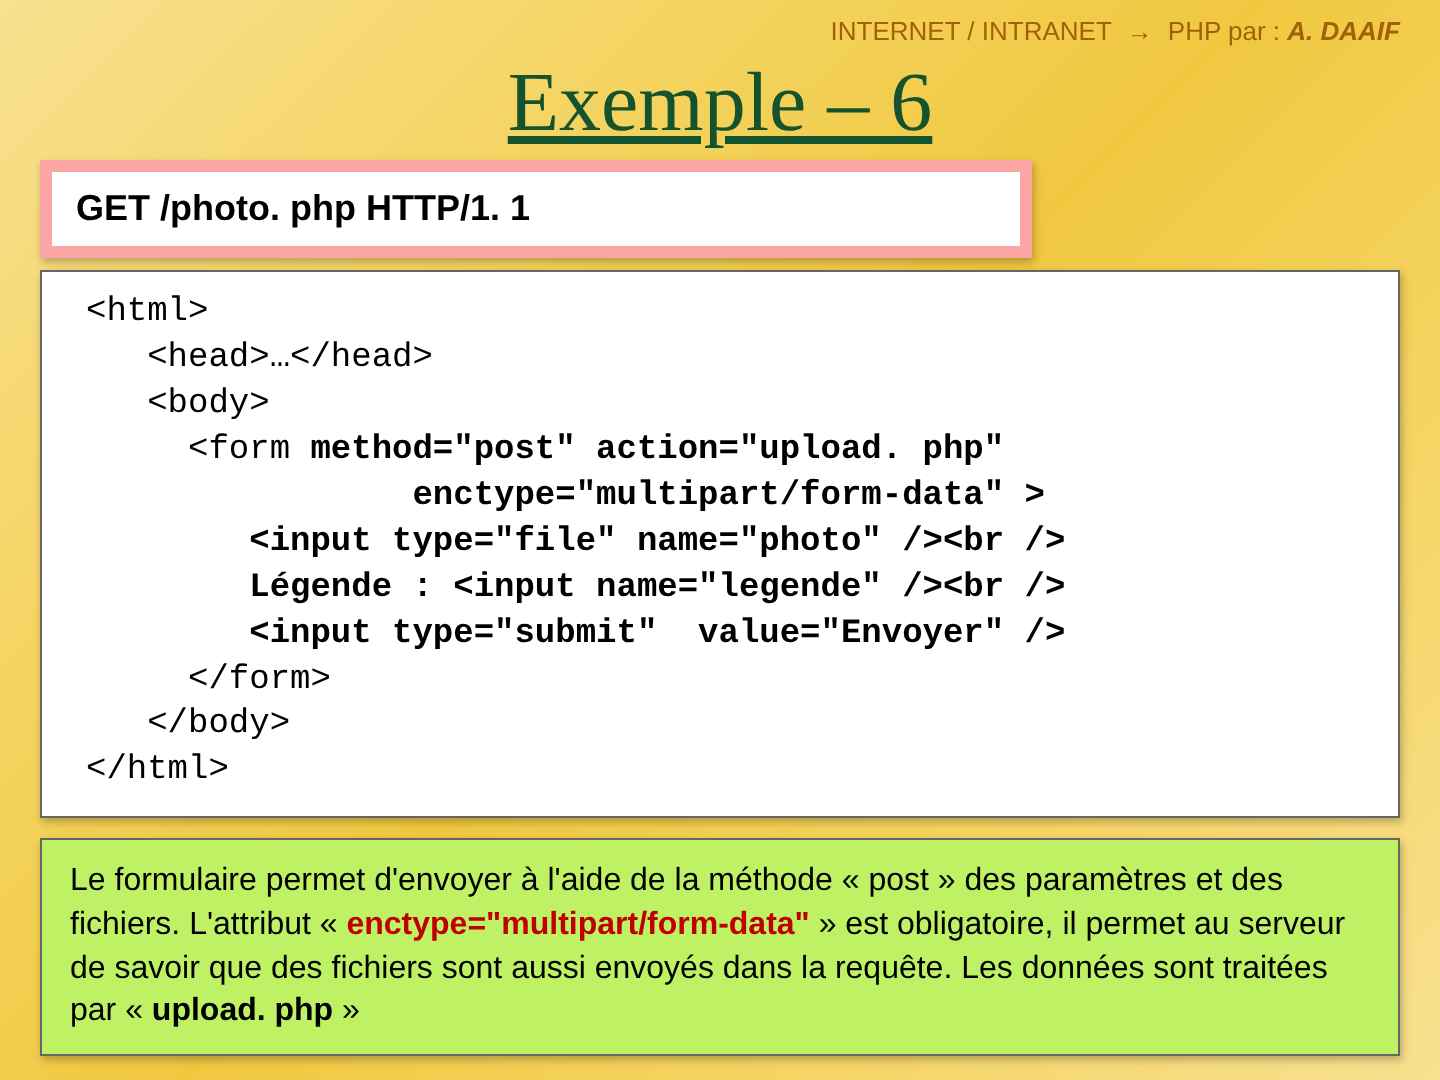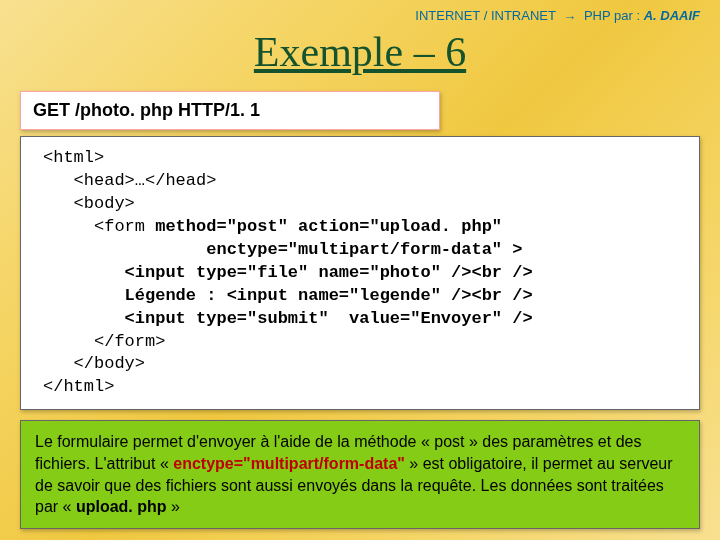--- a/index.html
+++ b/index.html
@@ -16,7 +16,7 @@
     top: 8px;
     right: 20px;
     font-size: 13px;
-    color: #0369a1;
+    color: #a16207;
   }
   .header-strip .arrow { margin: 0 4px; }
   .header-strip .author { font-style: italic; font-weight: bold; }

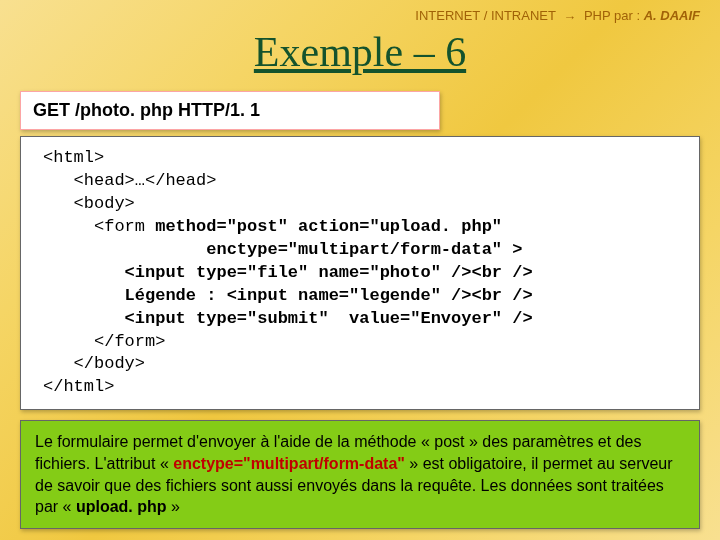--- a/index.html
+++ b/index.html
@@ -31,10 +31,10 @@
   }
   .request-box {
     background: #fff;
-    border: 1px solid #fca5a5;
-    margin: 15px 20px 6px 20px;
+    border: 6px solid #fca5a5;
+    margin: 4px 20px 6px 20px;
     padding: 8px 12px;
-    width: 420px;
+    width: 496px;
     font-size: 18px;
     font-weight: bold;
     font-family: Arial, sans-serif;

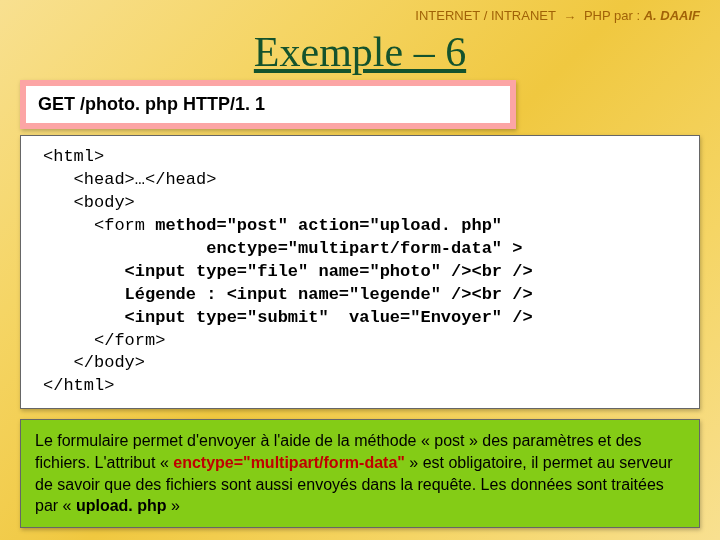--- a/index.html
+++ b/index.html
@@ -53,7 +53,7 @@
   }
   .code-box .bold { font-weight: bold; }
   .desc-box {
-    background: #84cc16;
+    background: #bef264;
     border: 1px solid #666;
     margin: 0 20px 0 20px;
     padding: 10px 14px;

